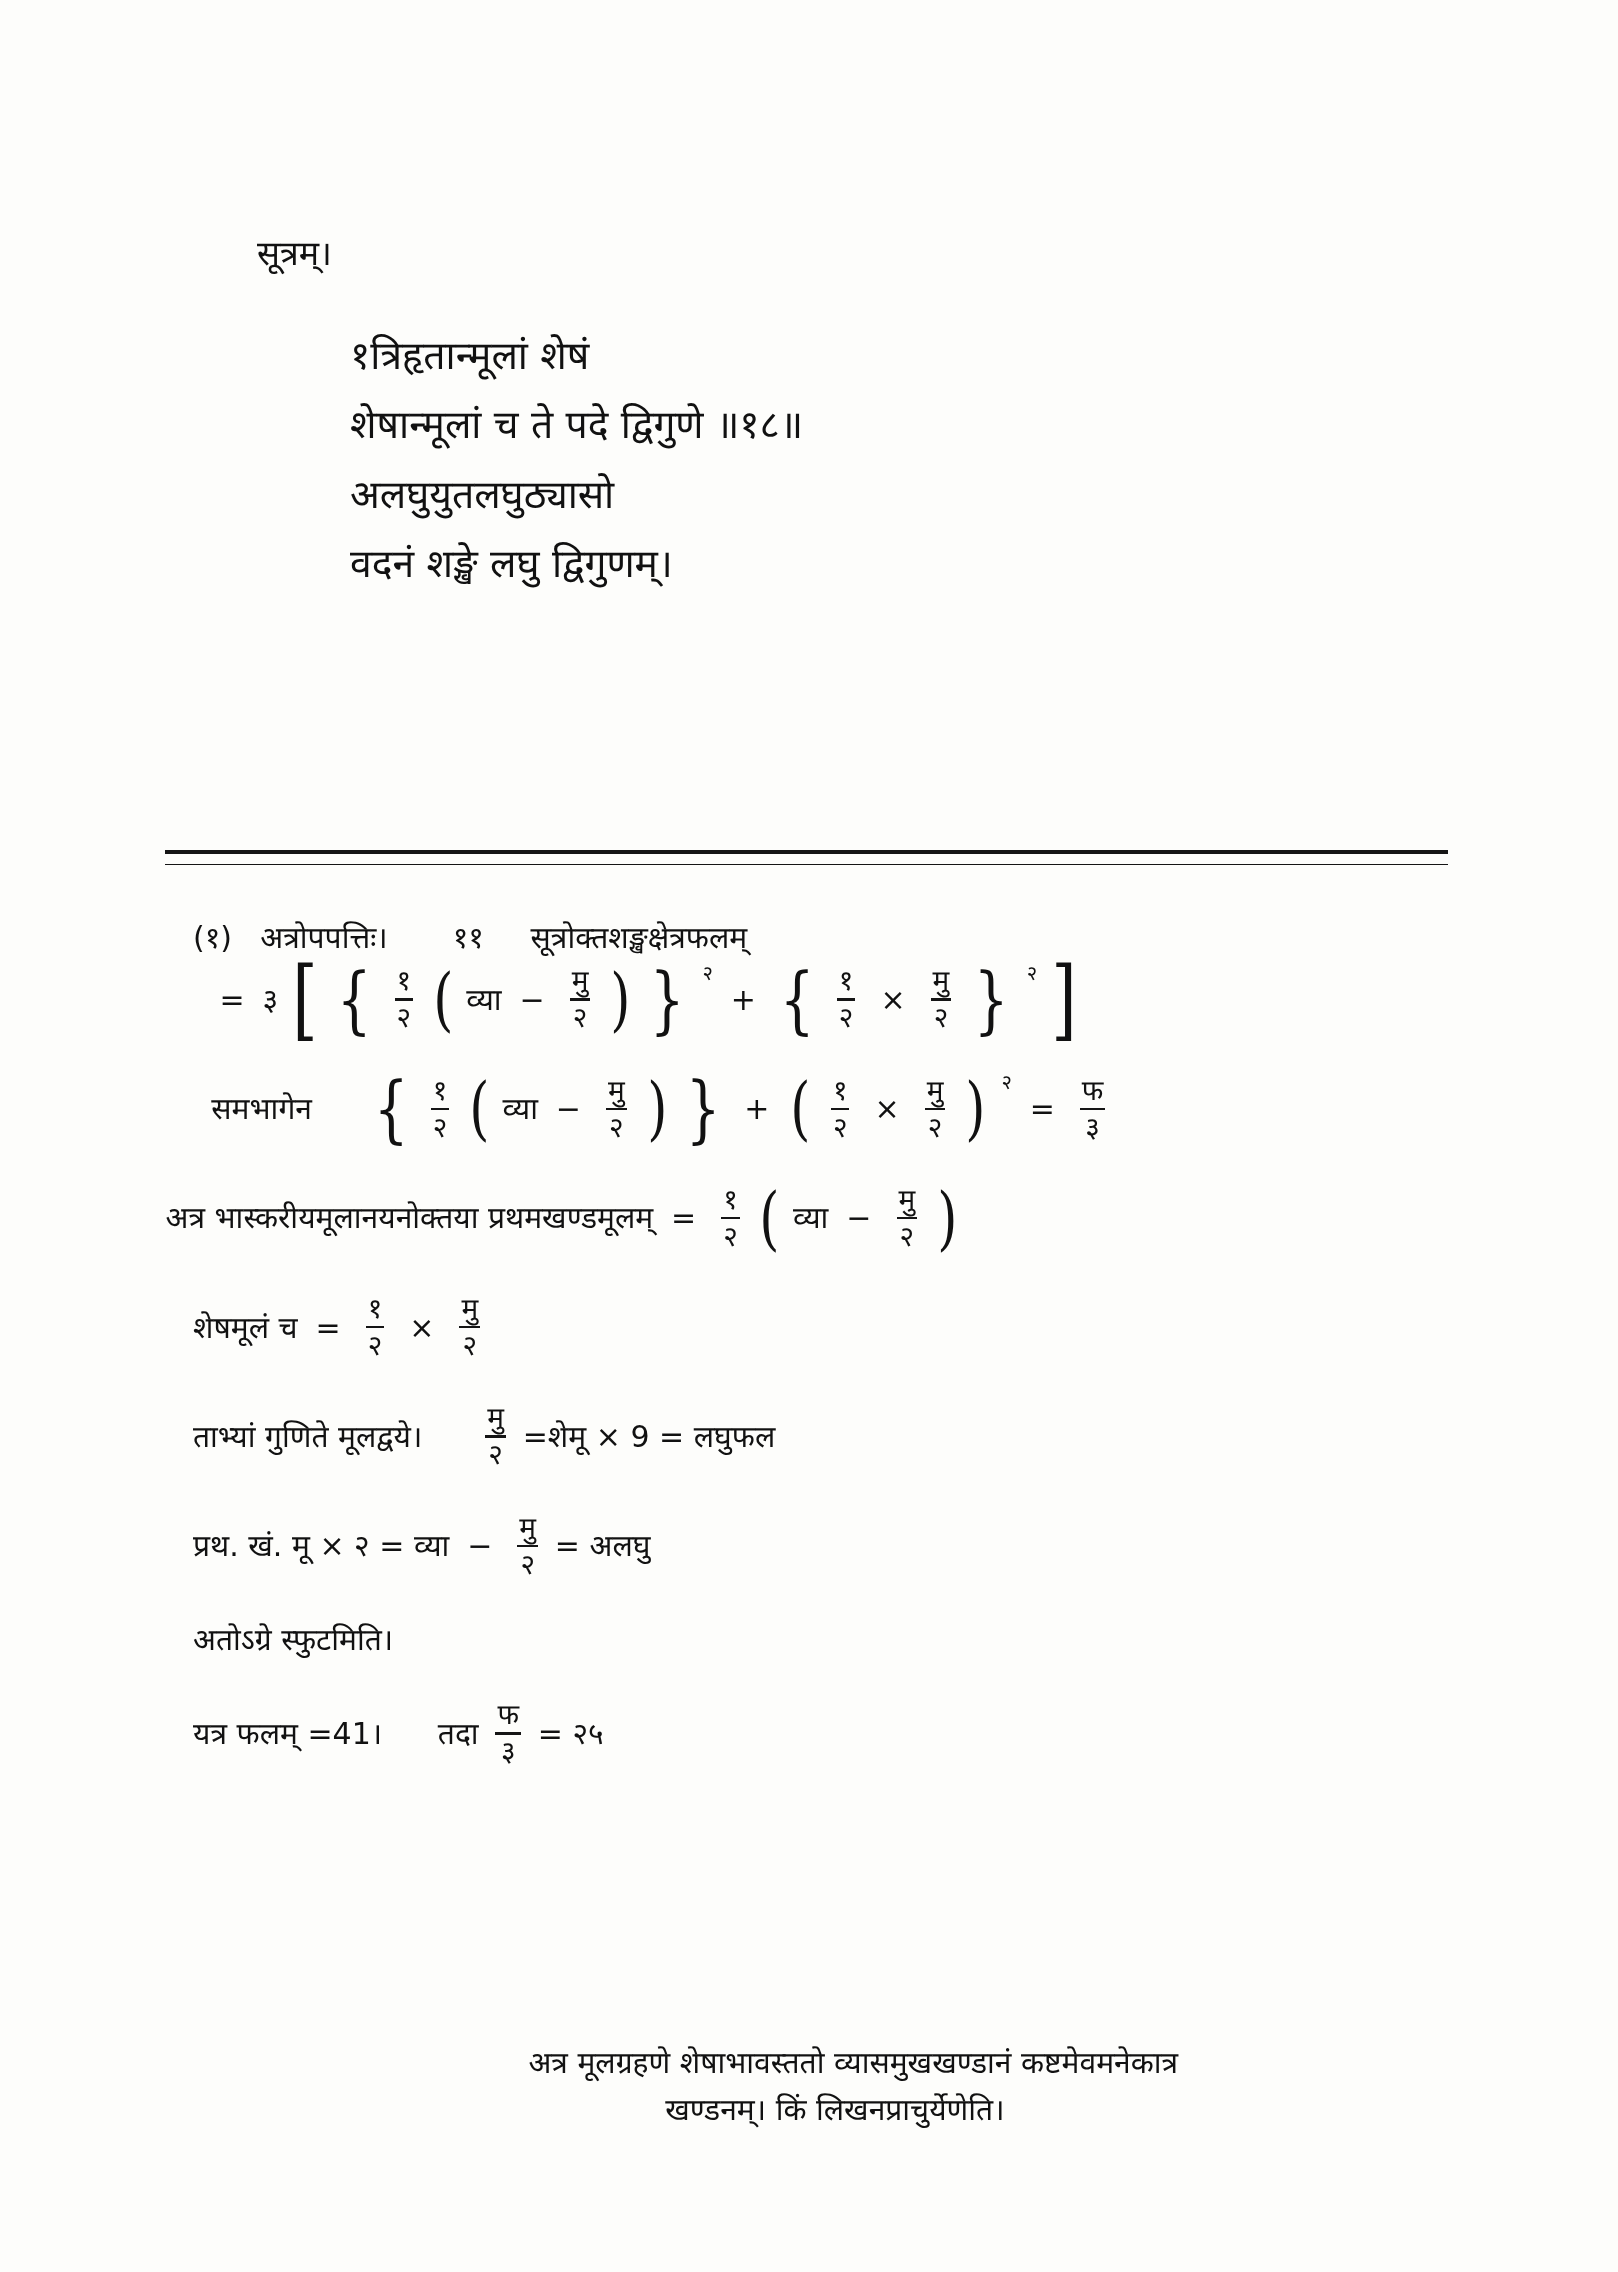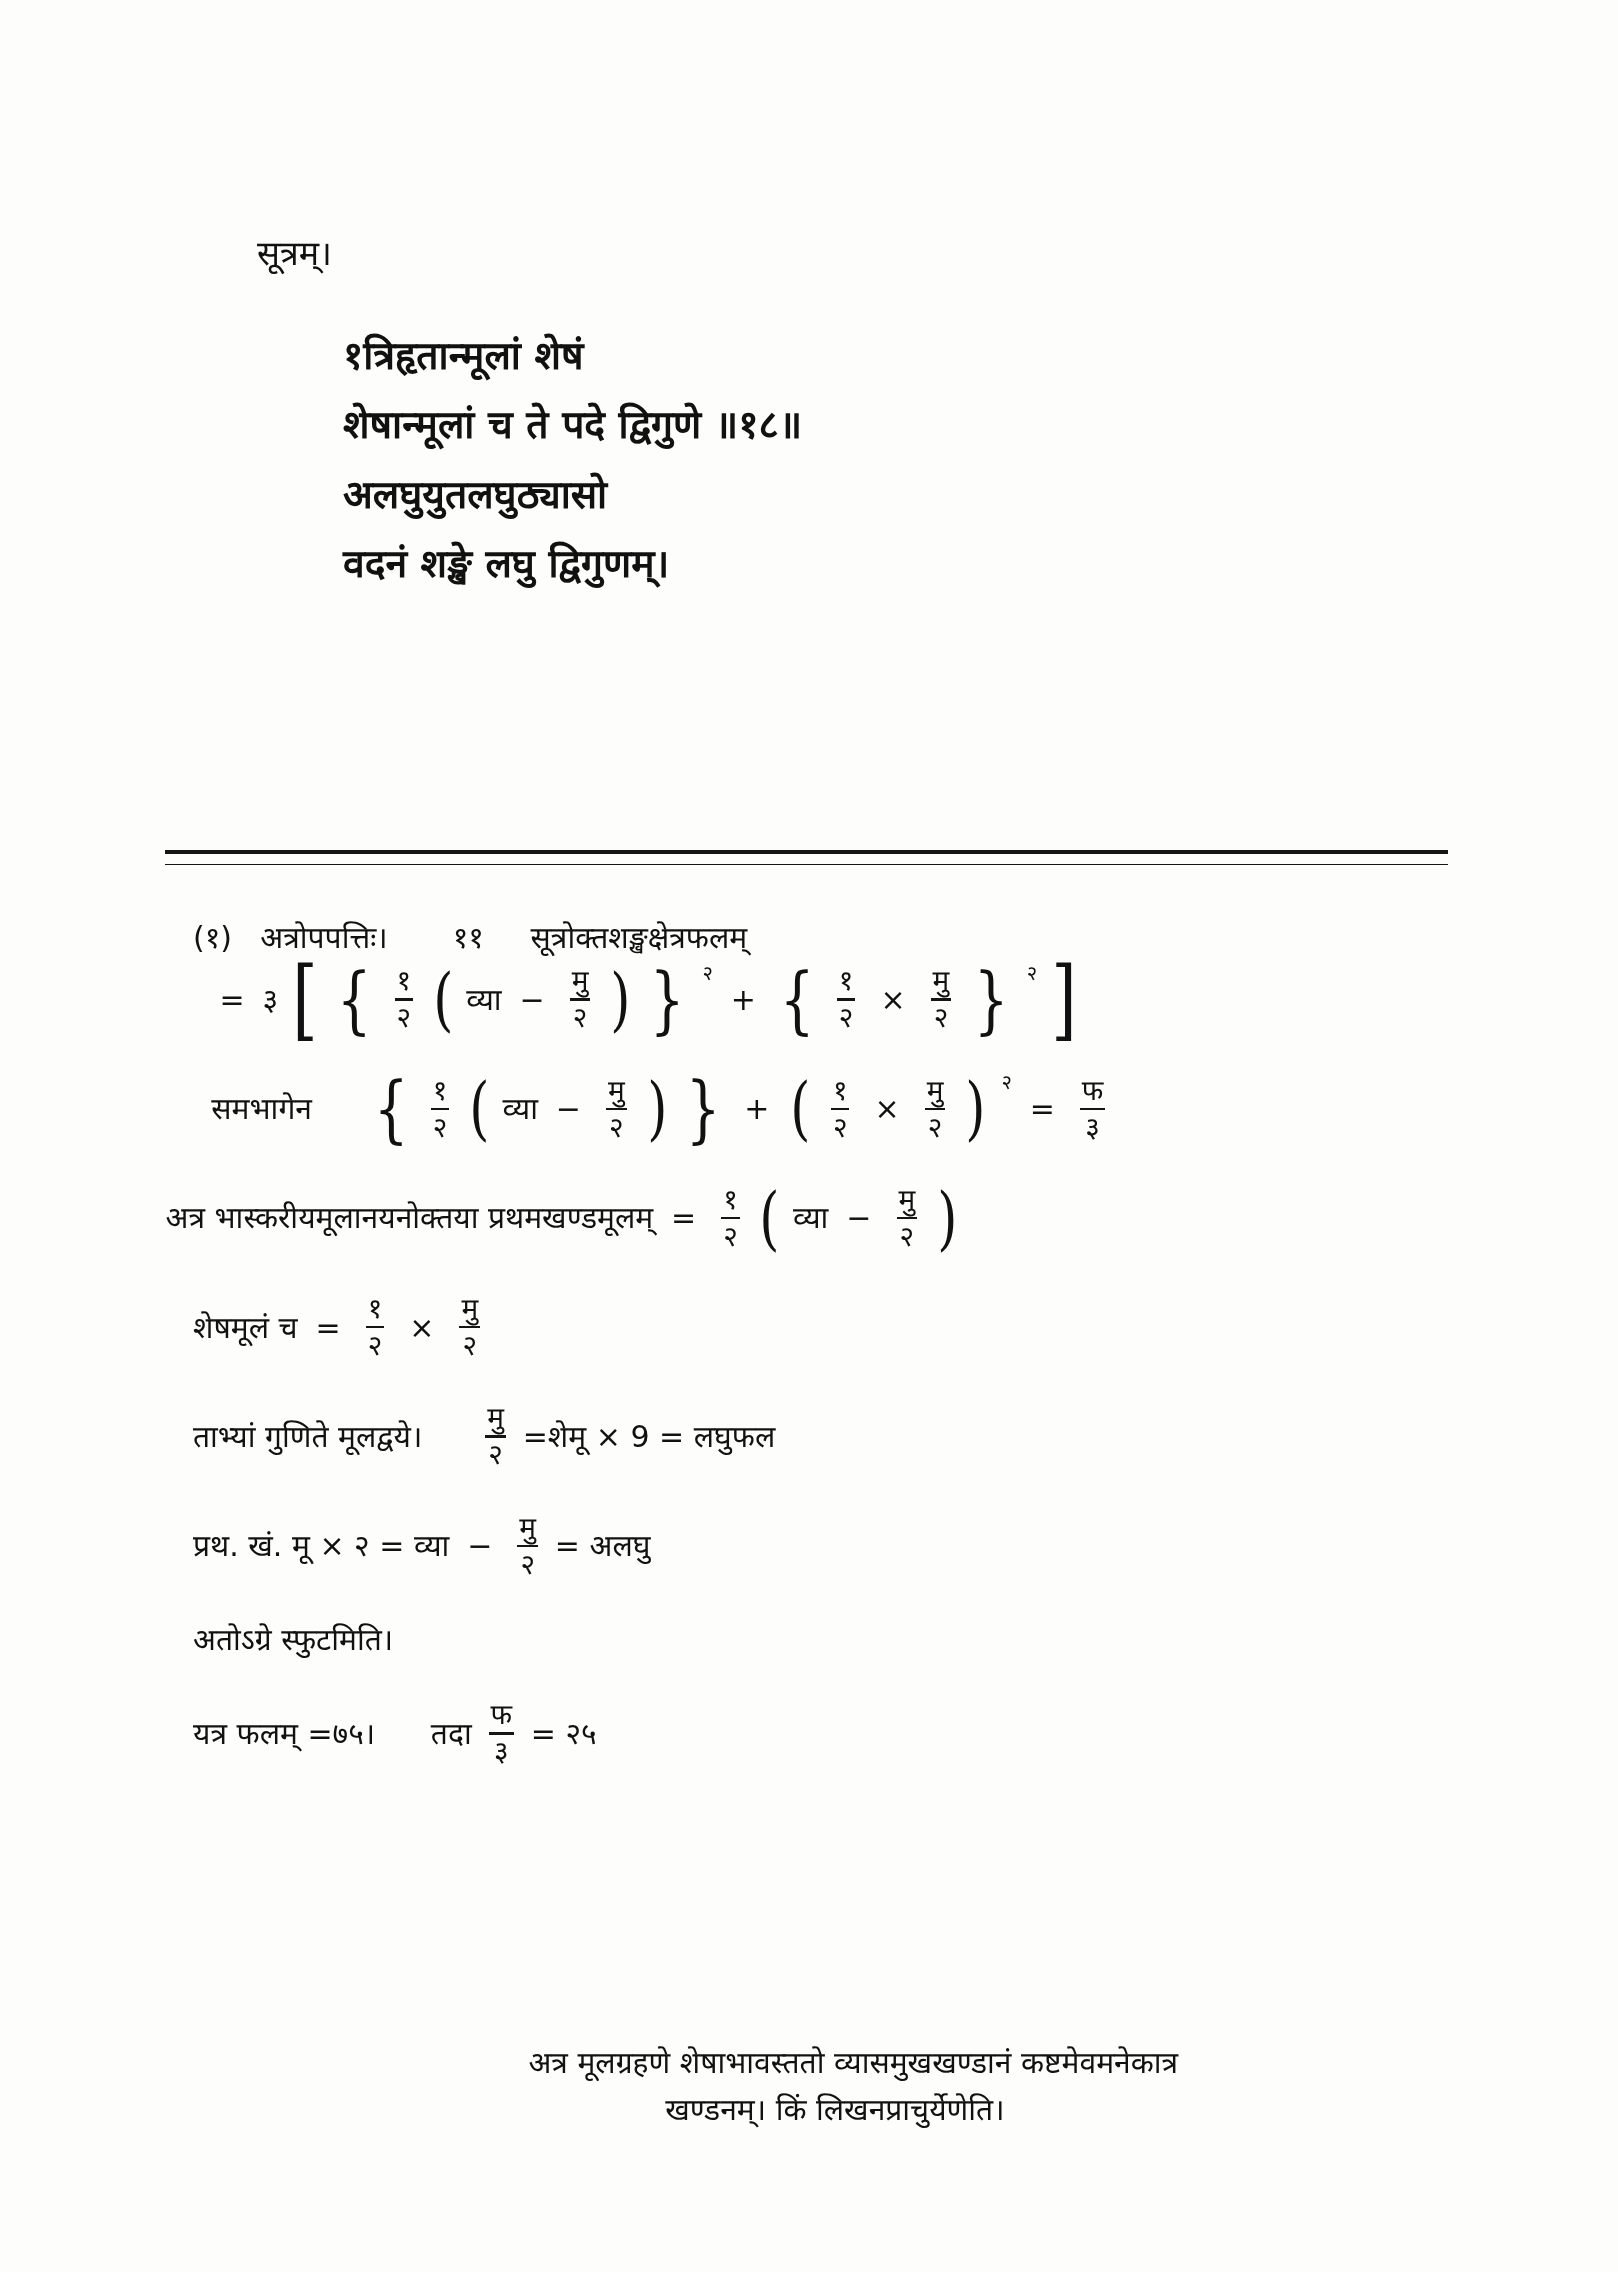--- a/index.html
+++ b/index.html
@@ -36,9 +36,8 @@
   .verse-block {
     position: absolute;
     top: 321px;
-    left: 343px;
+    left: 350px;
     width: 1146px;
-    font-weight: bold;
   }
   .verse-line {
     font-size: 39px;

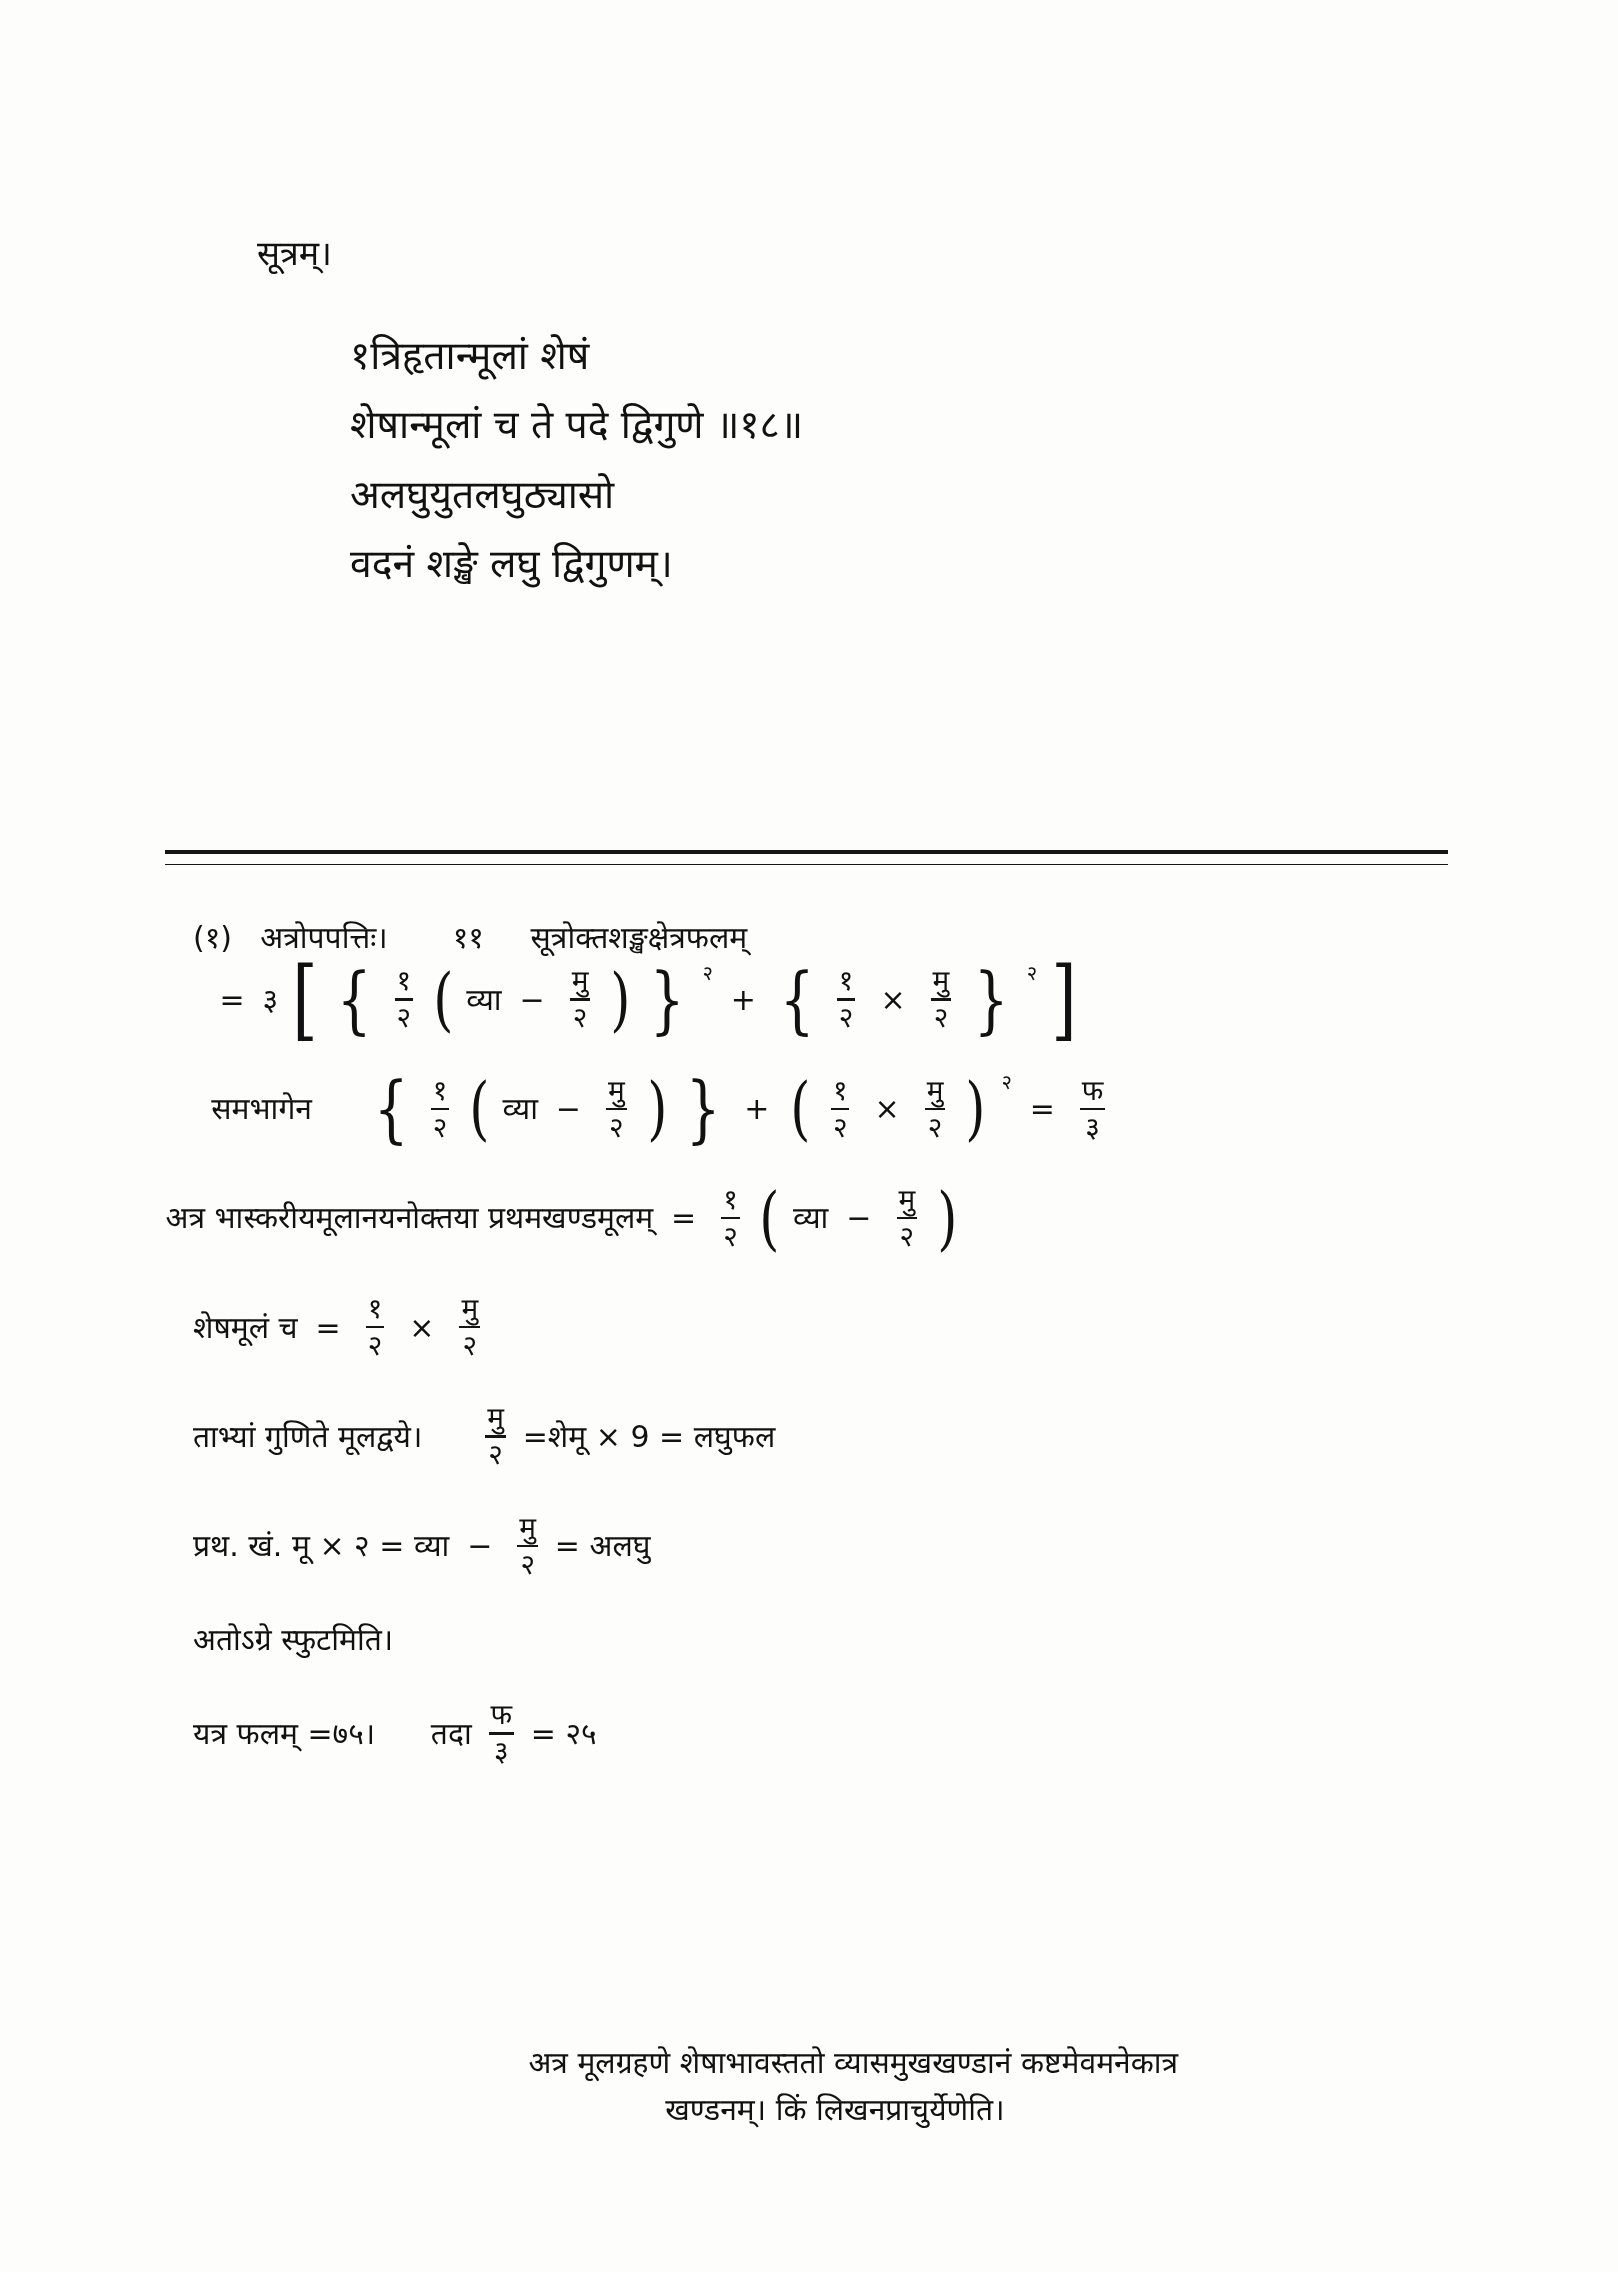--- a/index.html
+++ b/index.html
@@ -313,7 +313,7 @@
 
     <div class="line">
       <span class="txt">यत्र फलम्</span>
-      <span class="txt">=७५।</span>
+      <span class="txt">=41।</span>
       <span class="op" style="margin:0 18.3px;"></span>
       <span class="txt">तदा</span>
       <span class="frac">

